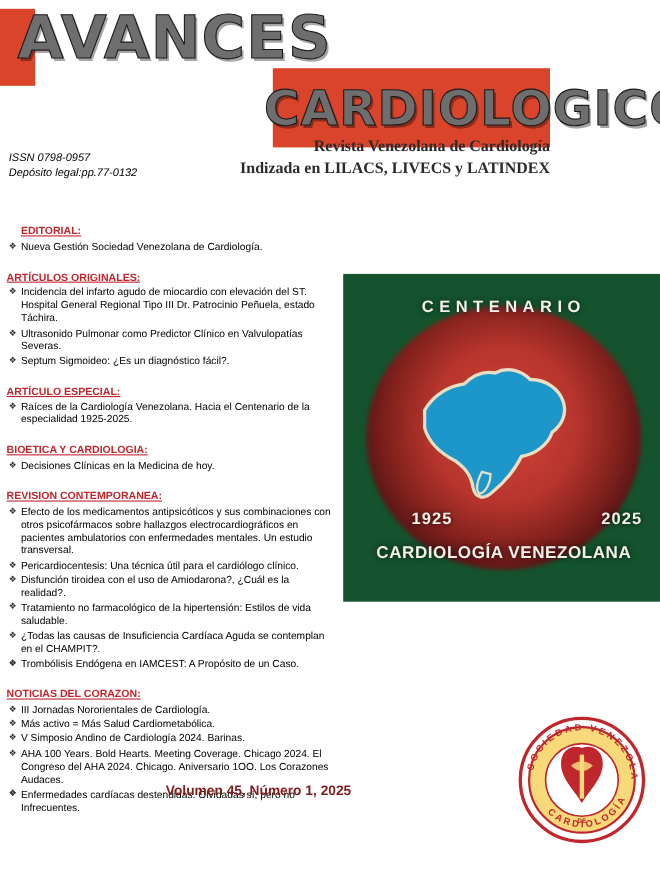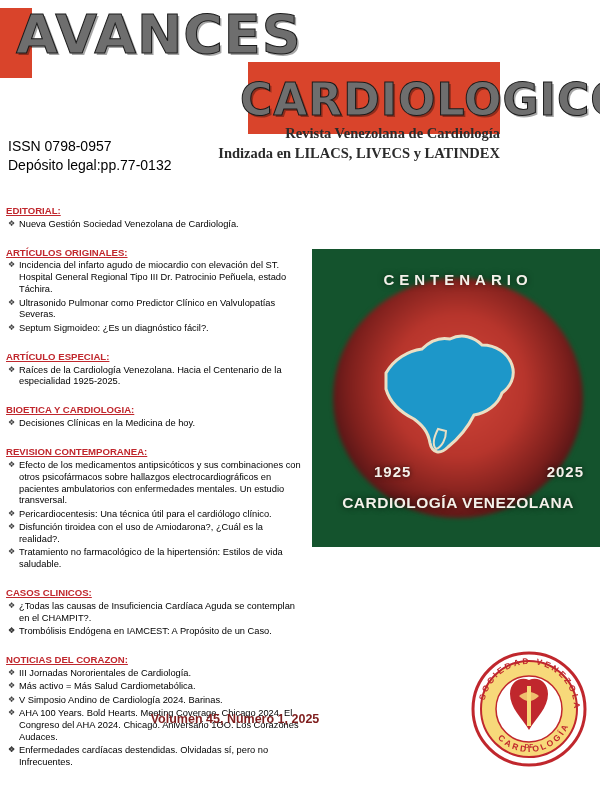--- a/index.html
+++ b/index.html
@@ -35,7 +35,7 @@
     text-shadow:2px 2px 0 rgba(0,0,0,.35);
     line-height:1;
   }
-  .issn{position:absolute;left:8px;top:137px;font-size:14px;line-height:1.35;}
+  .issn{position:absolute;left:8px;top:137px;font-size:10px;line-height:1.35;font-style:italic;}
   .subtitle{
     position:absolute;right:16px;top:124px;text-align:right;
     font-family:"Liberation Serif", serif;

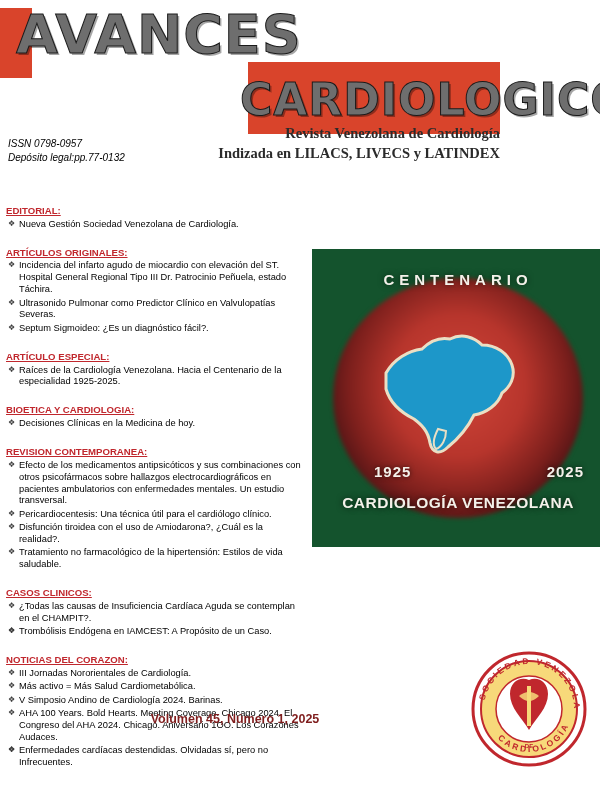--- a/index.html
+++ b/index.html
@@ -51,7 +51,7 @@
     color:#c0272d;font-weight:bold;text-decoration:underline;
     font-size:9.6px;margin-top:16px;margin-bottom:1px;
   }
-  .sec-head.first{margin-top:0;}
+  .sec-head.first{margin-top:0;margin-left:13px;}
   .item{
     position:relative;padding-left:13px;margin:1.5px 0 1.5px 0;
     text-align:left;

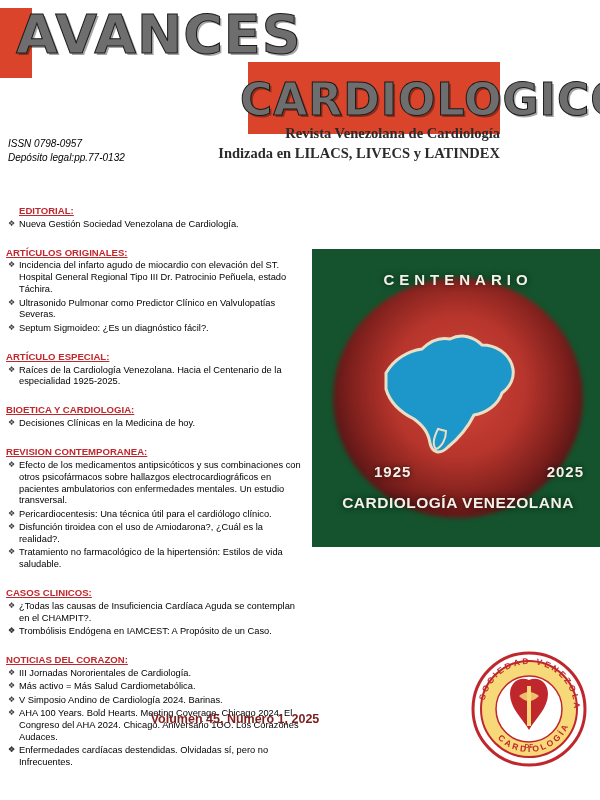--- a/index.html
+++ b/index.html
@@ -138,7 +138,6 @@
       <div class="item"><span class="bullet">❖</span><span>Pericardiocentesis: Una técnica útil para el cardiólogo clínico.</span></div>
       <div class="item"><span class="bullet">❖</span><span>Disfunción tiroidea con el uso de Amiodarona?, ¿Cuál es la realidad?.</span></div>
       <div class="item"><span class="bullet">❖</span><span>Tratamiento no farmacológico de la hipertensión: Estilos de vida saludable.</span></div>
-      <div class="sec-head">CASOS CLINICOS:</div>
       <div class="item"><span class="bullet">❖</span><span>¿Todas las causas de Insuficiencia Cardíaca Aguda se contemplan en el CHAMPIT?.</span></div>
       <div class="item"><span class="bullet">❖</span></div>
       <div class="item"><span class="bullet">❖</span><span>Trombólisis Endógena en IAMCEST: A Propósito de un Caso.</span></div>

